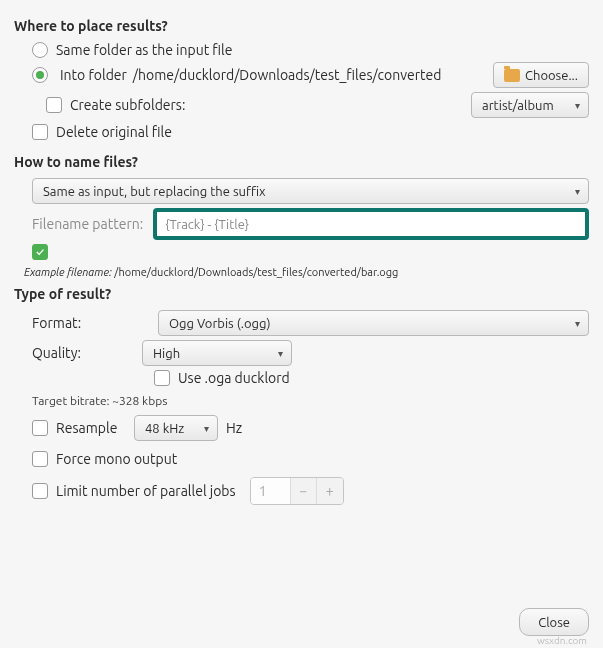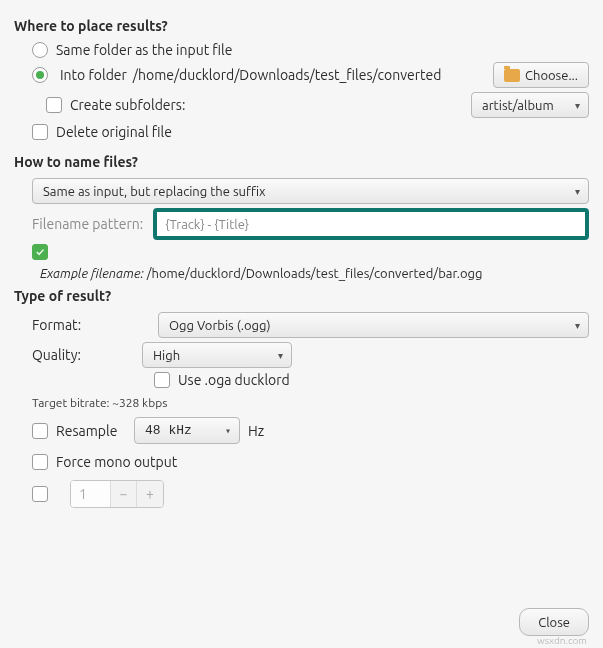--- a/index.html
+++ b/index.html
@@ -101,8 +101,8 @@
     margin: 8px 0 8px 18px;
   }
   .example {
-    font-size: 13px;
-    margin: 6px 0 8px 26px;
+    font-size: 11px;
+    margin: 6px 0 8px 10px;
   }
   .example .lbl { font-style: italic; }
   .folder-icon {

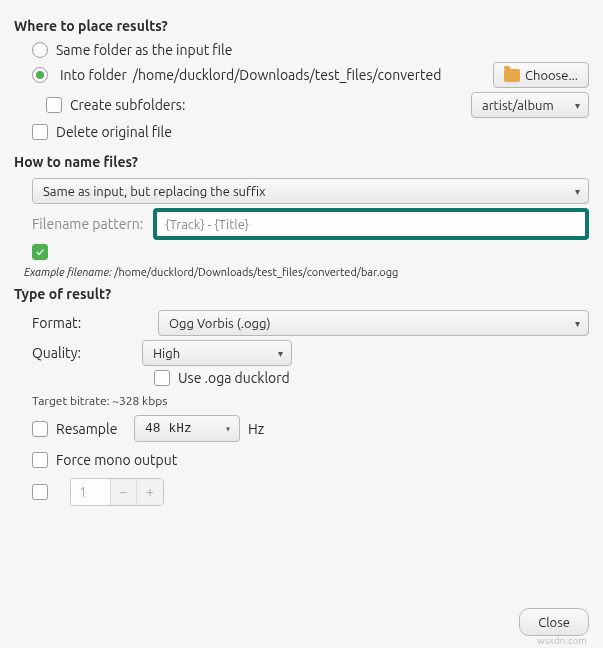--- a/index.html
+++ b/index.html
@@ -243,7 +243,7 @@
 <div class="row indent1" style="gap:0;">
   <span class="checkbox"></span>
   <span style="width:78px;">Resample</span>
-  <span class="combo" style="width:106px;font-family:Liberation Mono, monospace;">
+  <span class="combo" style="width:84px;">
     <span>48 kHz</span>
     <span class="arrow">▾</span>
   </span>

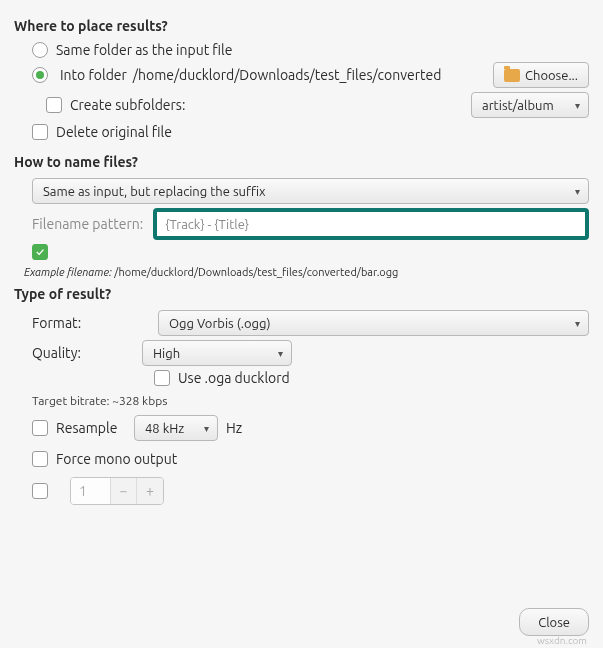--- a/index.html
+++ b/index.html
@@ -257,6 +257,7 @@
 
 <div class="row indent1" style="margin-top:10px;">
   <span class="checkbox"></span>
+  <span>Limit number of parallel jobs</span>
   <span class="spinner">
     <span class="val">1</span>
     <span class="step">−</span>

